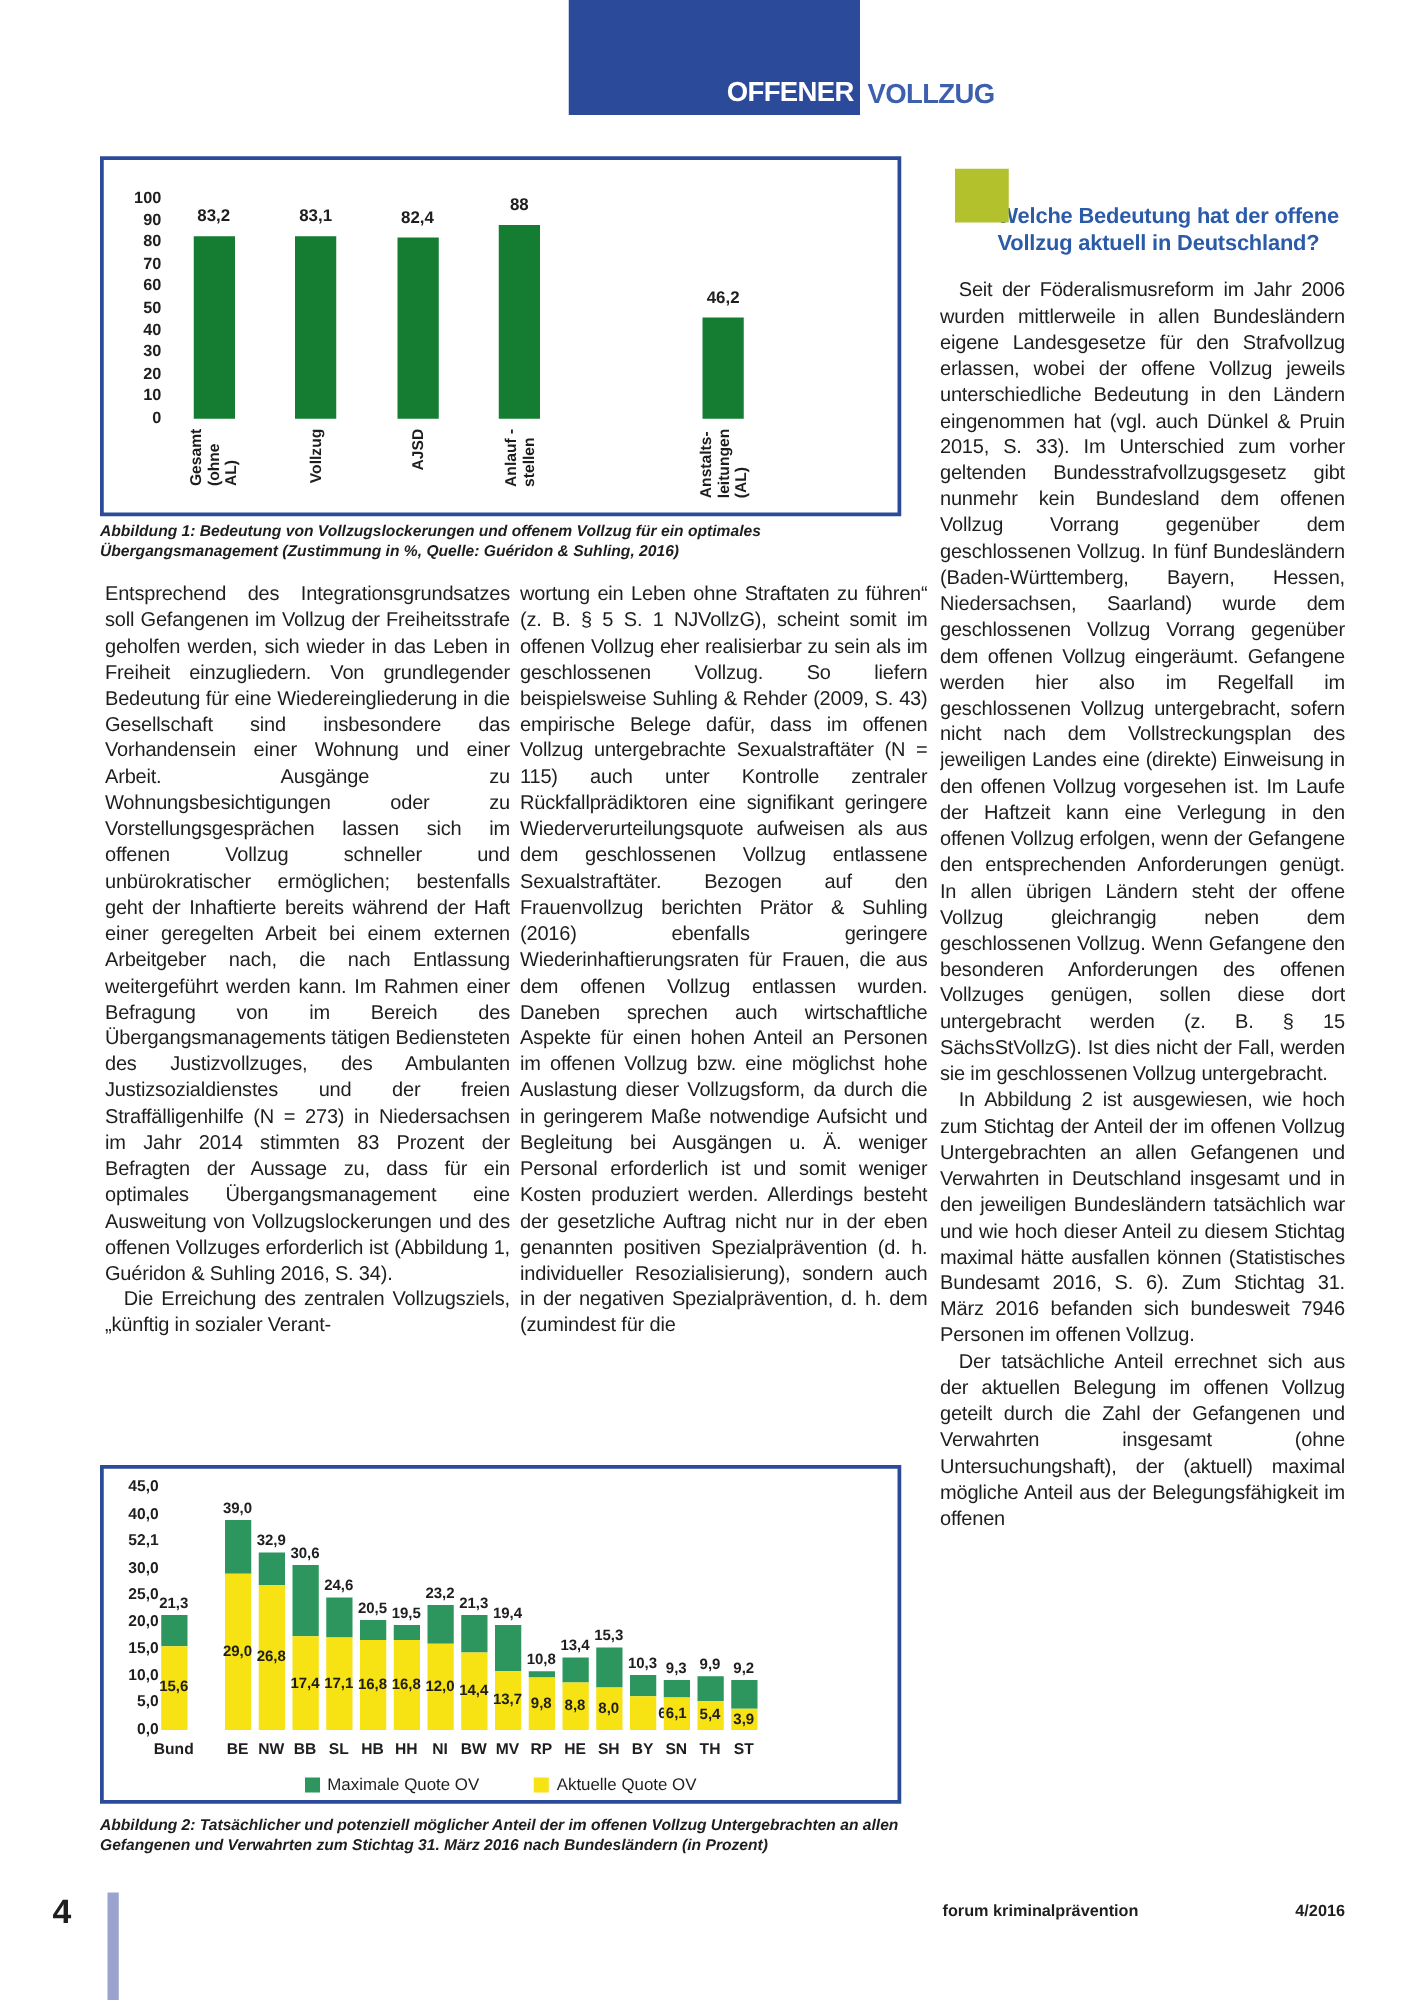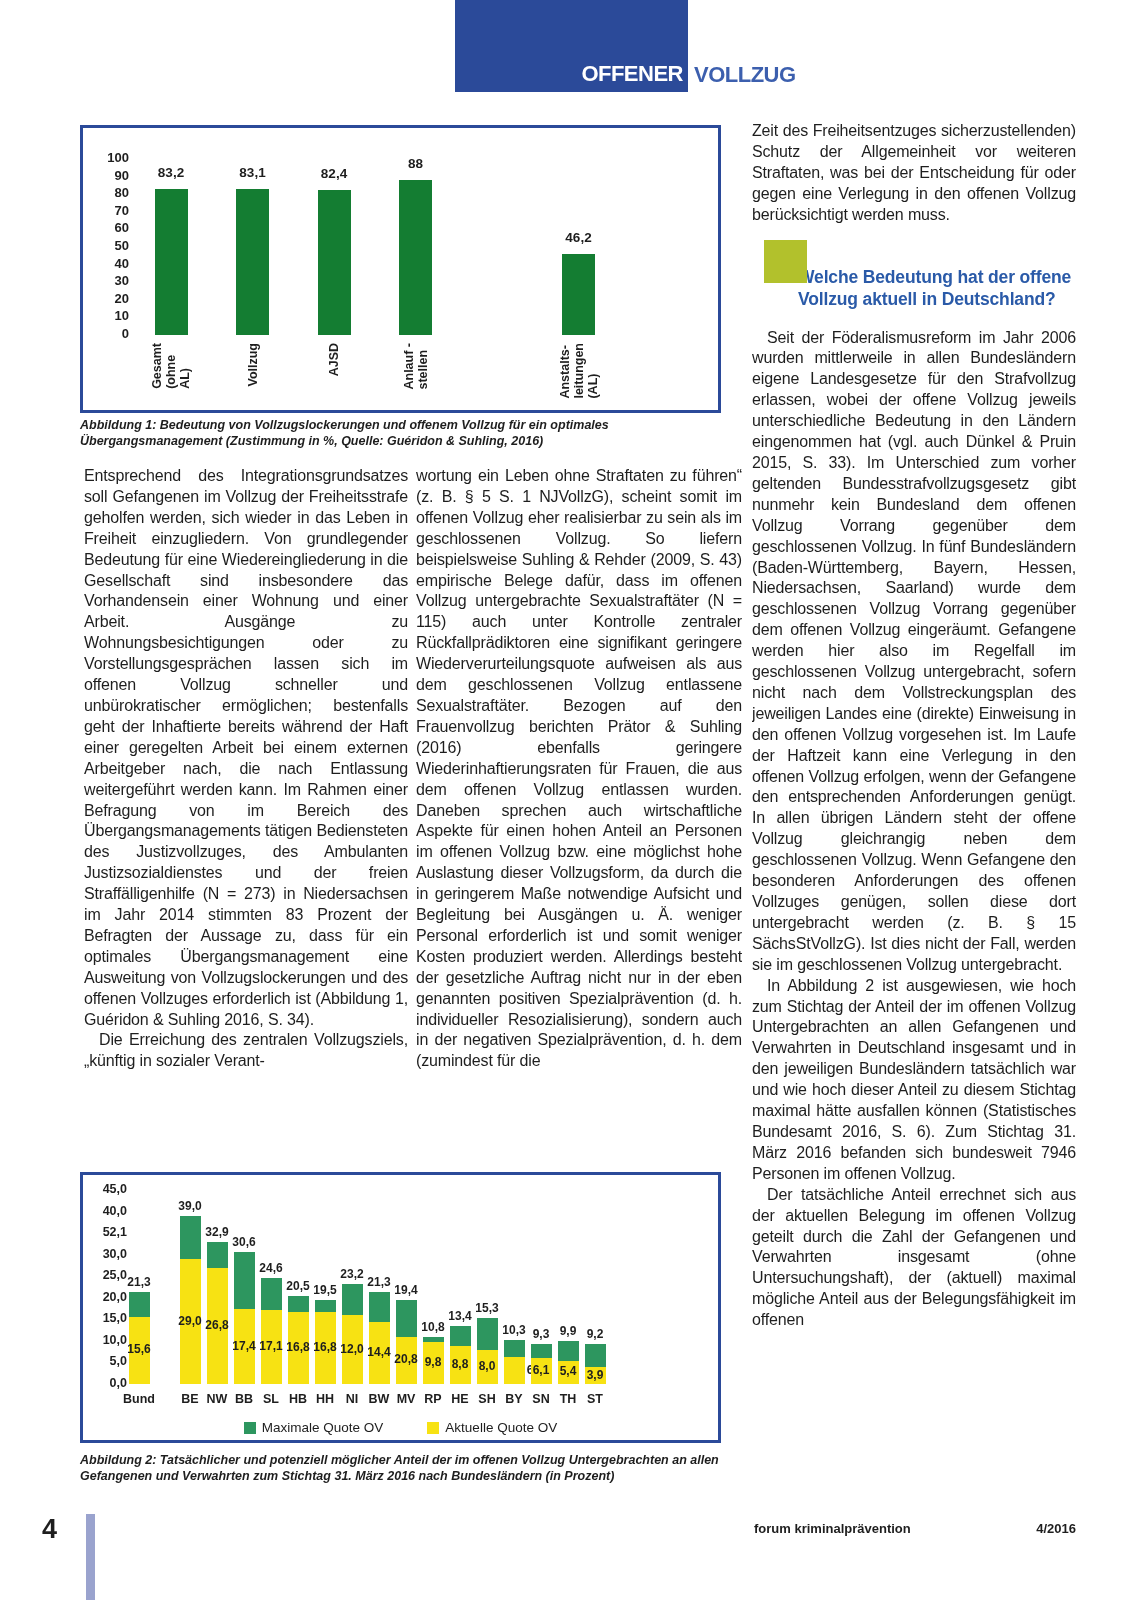--- a/index.html
+++ b/index.html
@@ -121,7 +121,6 @@
   </div>
 
   <div class="col col3">
-    <p class="para">Zeit des Freiheitsentzuges sicherzustellenden) Schutz der Allgemeinheit vor weiteren Straftaten, was bei der Entscheidung für oder gegen eine Verlegung in den offenen Vollzug berücksichtigt werden muss.</p>
     <div class="section-heading">
       <span class="section-marker"></span>
       <span class="section-title">Welche Bedeutung hat der offene Vollzug aktuell in Deutschland?</span>

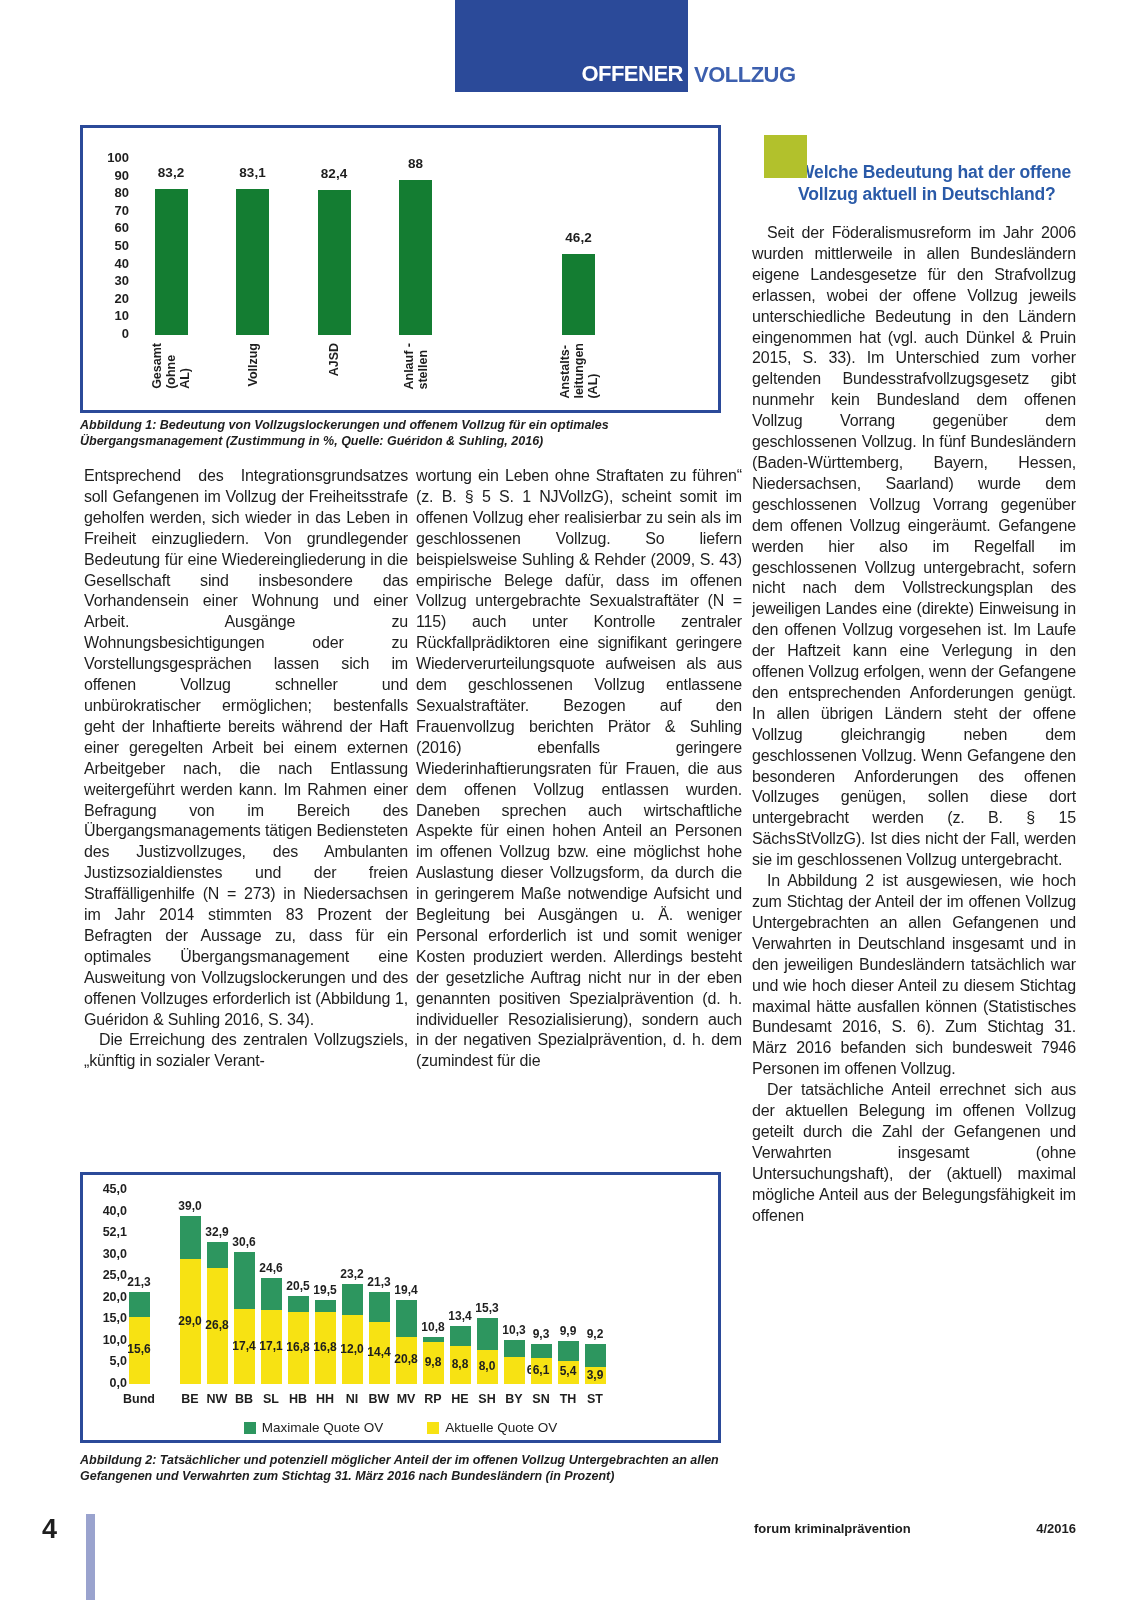--- a/index.html
+++ b/index.html
@@ -189,7 +189,7 @@
       <div class="c2-seg" style="left: 312.53px; top: 125.386px; width: 21px; height: 36.204px; background: rgb(45, 150, 95);"></div>
       <div class="c2-seg" style="left: 312.53px; top: 161.59px; width: 21px; height: 47.41px; background: rgb(247, 226, 19);"></div>
       <div class="c2-tot" style="left: 301.03px; top: 108.386px;">19,4</div>
-      <div class="c2-yval" style="left: 301.03px; top: 177.295px;">20,8</div>
+      <div class="c2-yval" style="left: 301.03px; top: 177.295px;">13,7</div>
       <div class="c2-xlab" style="left: 301.03px; top: 217px;">MV</div>
       <div class="c2-seg" style="left: 339.53px; top: 162.452px; width: 21px; height: 4.31px; background: rgb(45, 150, 95);"></div>
       <div class="c2-seg" style="left: 339.53px; top: 166.762px; width: 21px; height: 42.238px; background: rgb(247, 226, 19);"></div>

